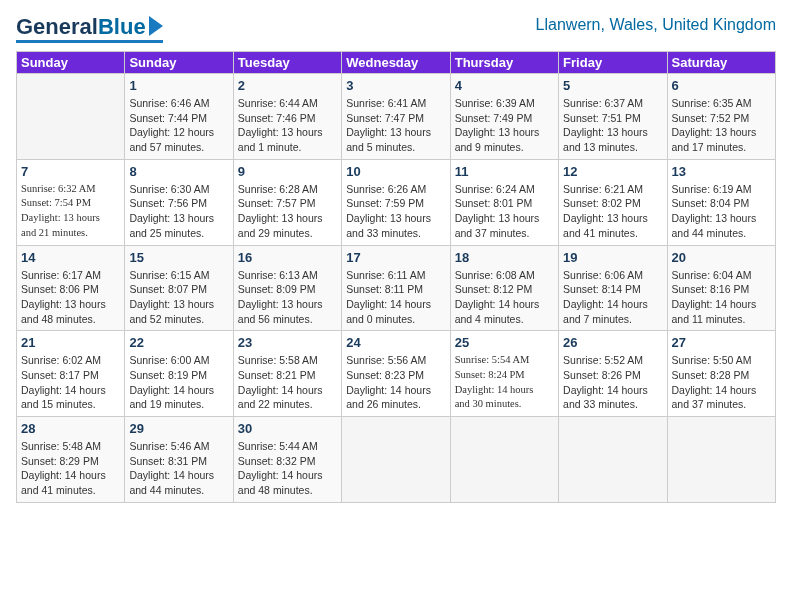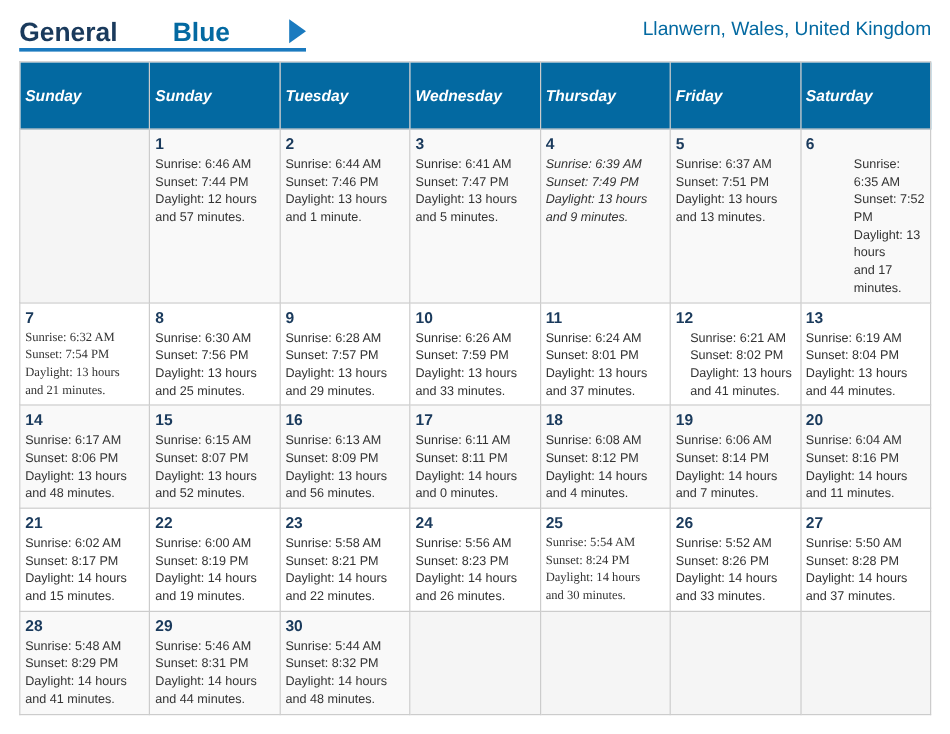--- a/index.html
+++ b/index.html
@@ -28,7 +28,6 @@
       font-weight: bold;
       color: #1a3a5c;
       line-height: 1;
-      gap: 46px;
     }
     .logo-arrow {
       width: 0;

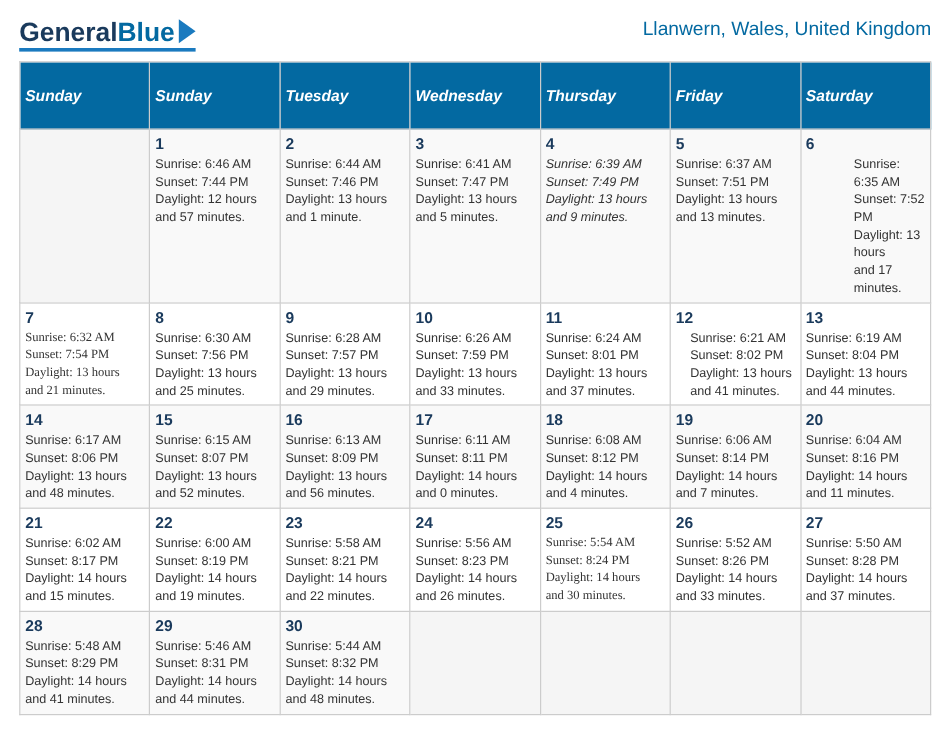--- a/index.html
+++ b/index.html
@@ -62,13 +62,12 @@
       font-size: 11px;
     }
     thead tr th {
-      background: #0369a1;
+      background: #6d28d9;
       color: #fff;
-      padding: 20px 4px;
+      padding: 3px 4px;
       text-align: left;
       font-size: 13px;
       border: 1px solid #ccc;
-      font-style: italic;
     }
     tbody tr td {
       border: 1px solid #ccc;

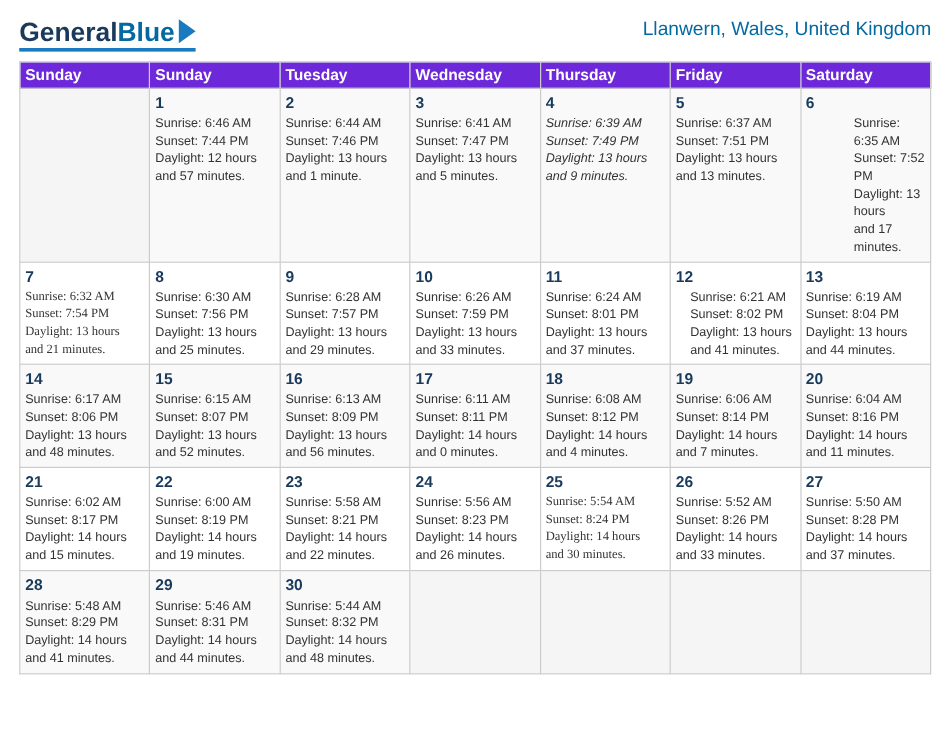--- a/index.html
+++ b/index.html
@@ -151,7 +151,7 @@
         </td>
         <td>
           <div class="day-num">4</div>
-          <div class="day-info" style="white-space: pre-line; font-style: italic;">Sunrise: 6:39 AM
+          <div class="day-info" style="white-space: pre-line;">Sunrise: 6:39 AM
 Sunset: 7:49 PM
 Daylight: 13 hours
 and 9 minutes.</div>

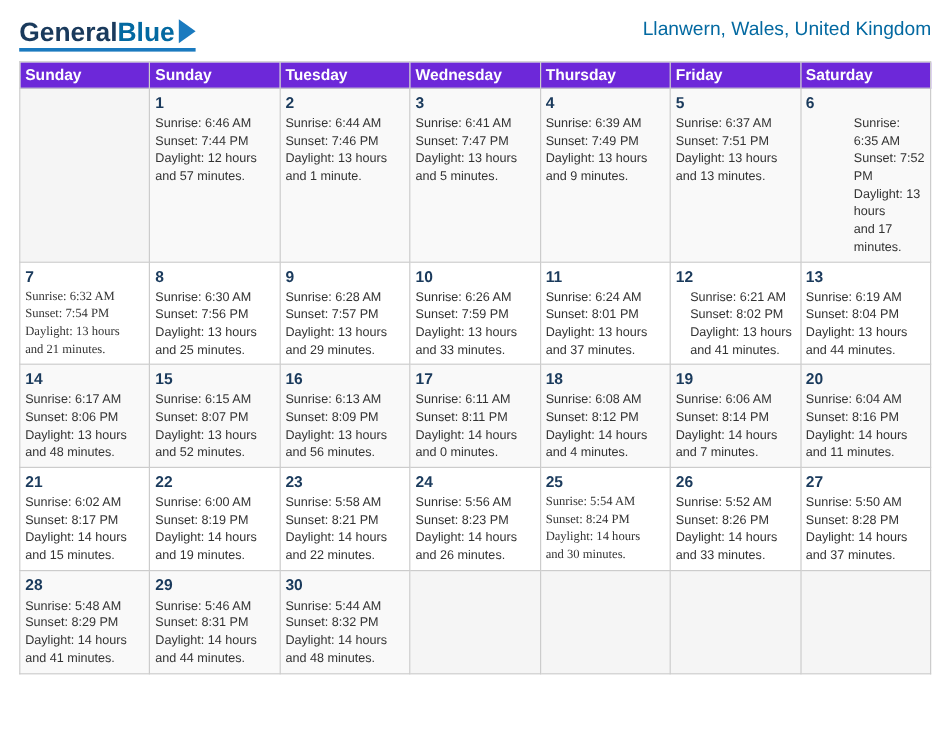--- a/index.html
+++ b/index.html
@@ -165,7 +165,7 @@
         </td>
         <td>
           <div class="day-num">6</div>
-          <div class="day-info" style="white-space: pre-line; margin-left: 40px;">Sunrise: 6:35 AM
+          <div class="day-info" style="white-space: pre-line;">Sunrise: 6:35 AM
 Sunset: 7:52 PM
 Daylight: 13 hours
 and 17 minutes.</div>

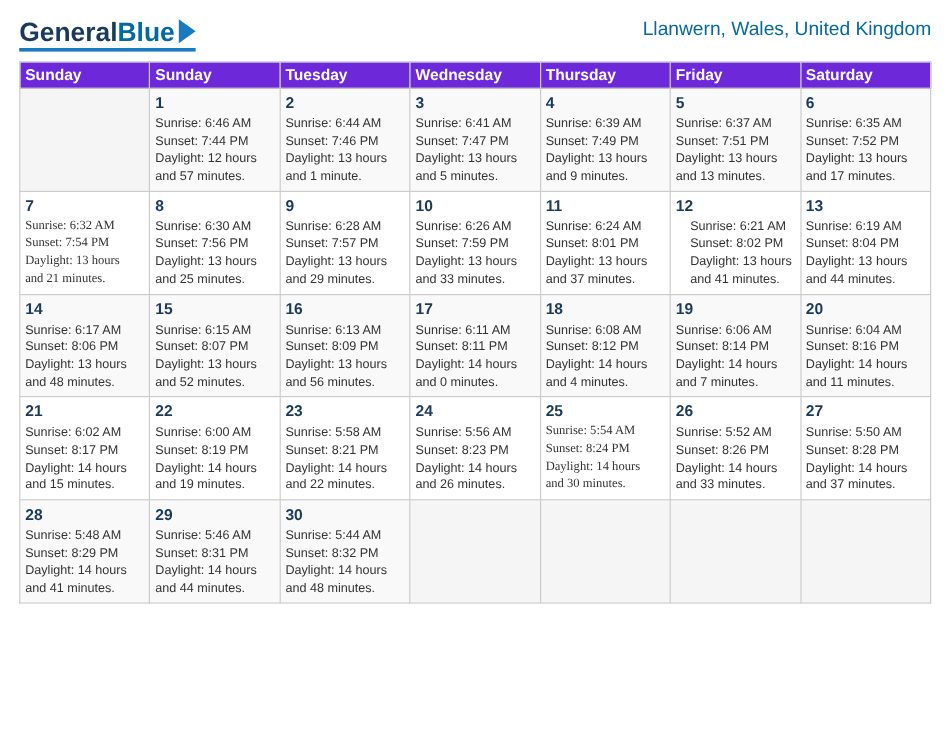--- a/index.html
+++ b/index.html
@@ -209,7 +209,7 @@
         </td>
         <td>
           <div class="day-num">12</div>
-          <div class="day-info" style="white-space: pre-line; margin-left: 12px;">Sunrise: 6:21 AM
+          <div class="day-info" style="white-space: pre-line;">Sunrise: 6:21 AM
 Sunset: 8:02 PM
 Daylight: 13 hours
 and 41 minutes.</div>

